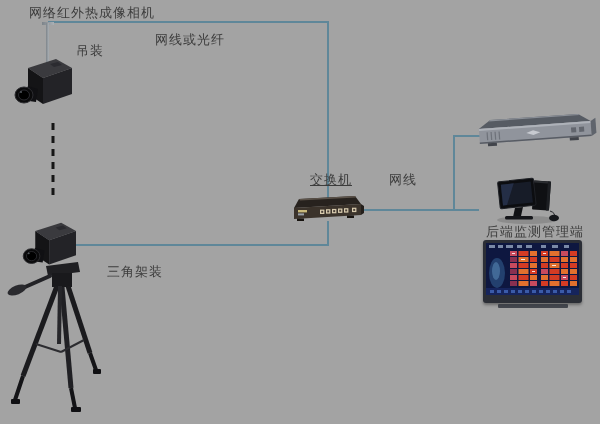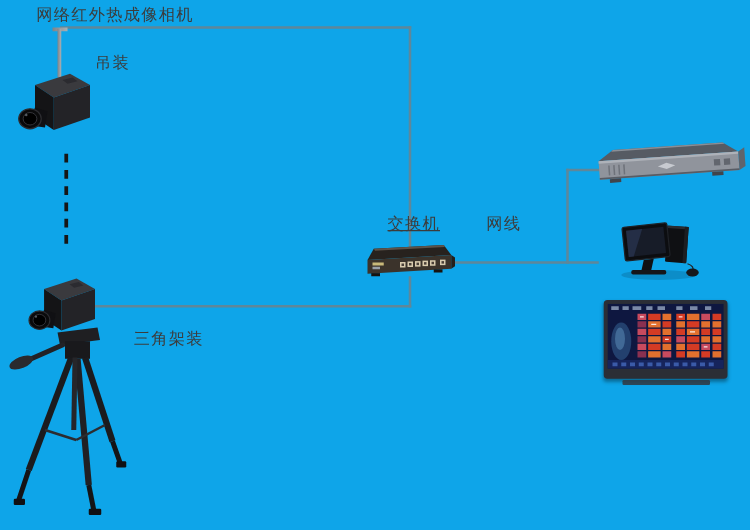--- a/index.html
+++ b/index.html
@@ -4,7 +4,7 @@
 <style>
   html,body{margin:0;padding:0;background:#e8e8e8;}
   #canvas{
-    position:relative;width:600px;height:424px;background:#0ea5e9;
+    position:relative;width:600px;height:424px;background:#a3a3a3;
     font-family:"DejaVu Sans","Liberation Sans",sans-serif;
     overflow:hidden;
   }

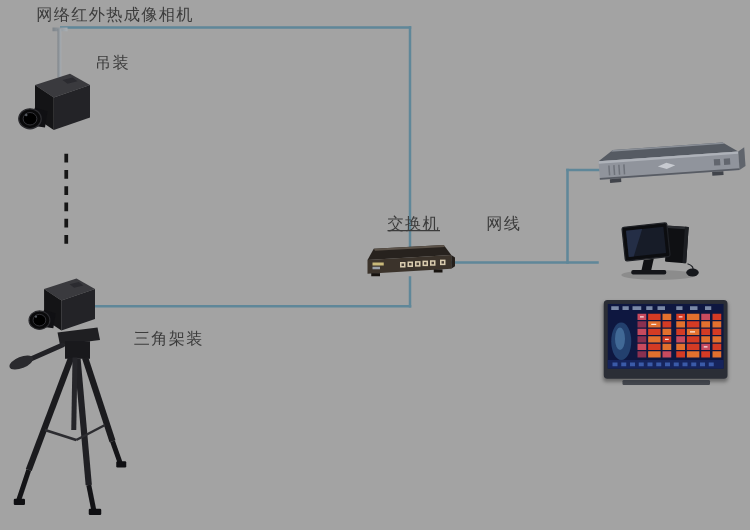--- a/index.html
+++ b/index.html
@@ -42,6 +42,7 @@
 
   <div class="lbl" style="left:29px;top:5px;">网络红外热成像相机</div>
   <div class="lbl" style="left:76px;top:43px;">吊装</div>
+  <div class="lbl" style="left:155px;top:32px;">网线或光纤</div>
   <div class="lbl" style="left:107px;top:264px;">三角架装</div>
   <div class="lbl" style="left:310px;top:172px;text-decoration:underline;">交换机</div>
   <div class="lbl" style="left:389px;top:172px;">网线</div>

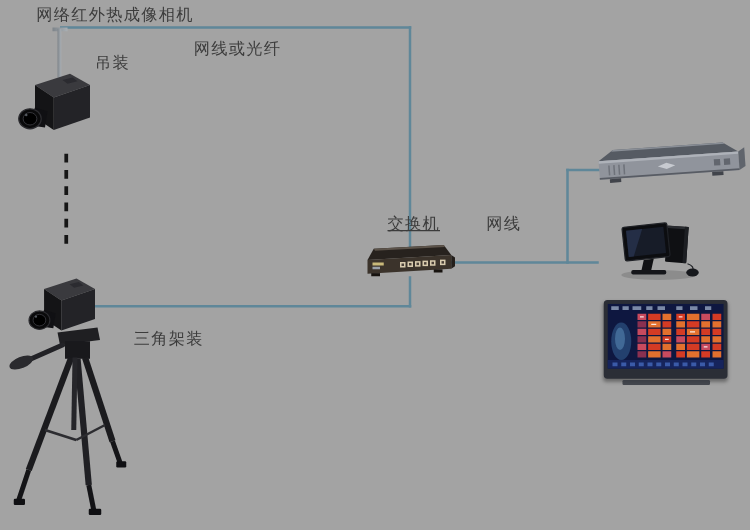--- a/index.html
+++ b/index.html
@@ -46,6 +46,7 @@
   <div class="lbl" style="left:107px;top:264px;">三角架装</div>
   <div class="lbl" style="left:310px;top:172px;text-decoration:underline;">交换机</div>
   <div class="lbl" style="left:389px;top:172px;">网线</div>
+  <div class="lbl" style="left:486px;top:224px;">后端监测管理端</div>
 
   <svg class="dev" style="left:12px;top:56px;" width="66" height="54" viewBox="0 0 66 54">
     <polygon points="16,12 44,3 60,12 31,22" fill="#3a3a3e"></polygon>

